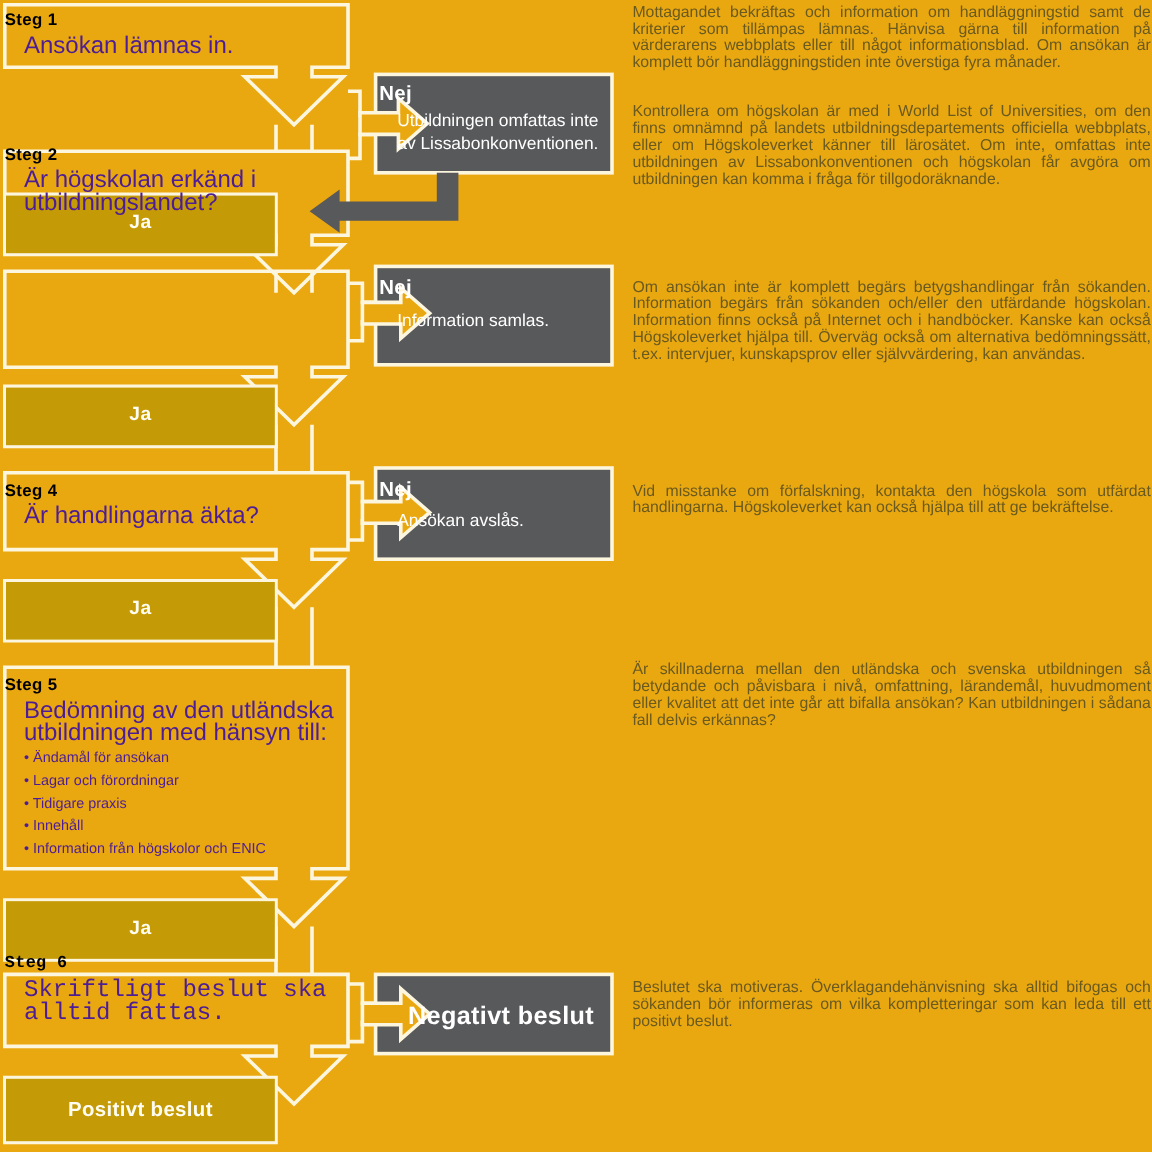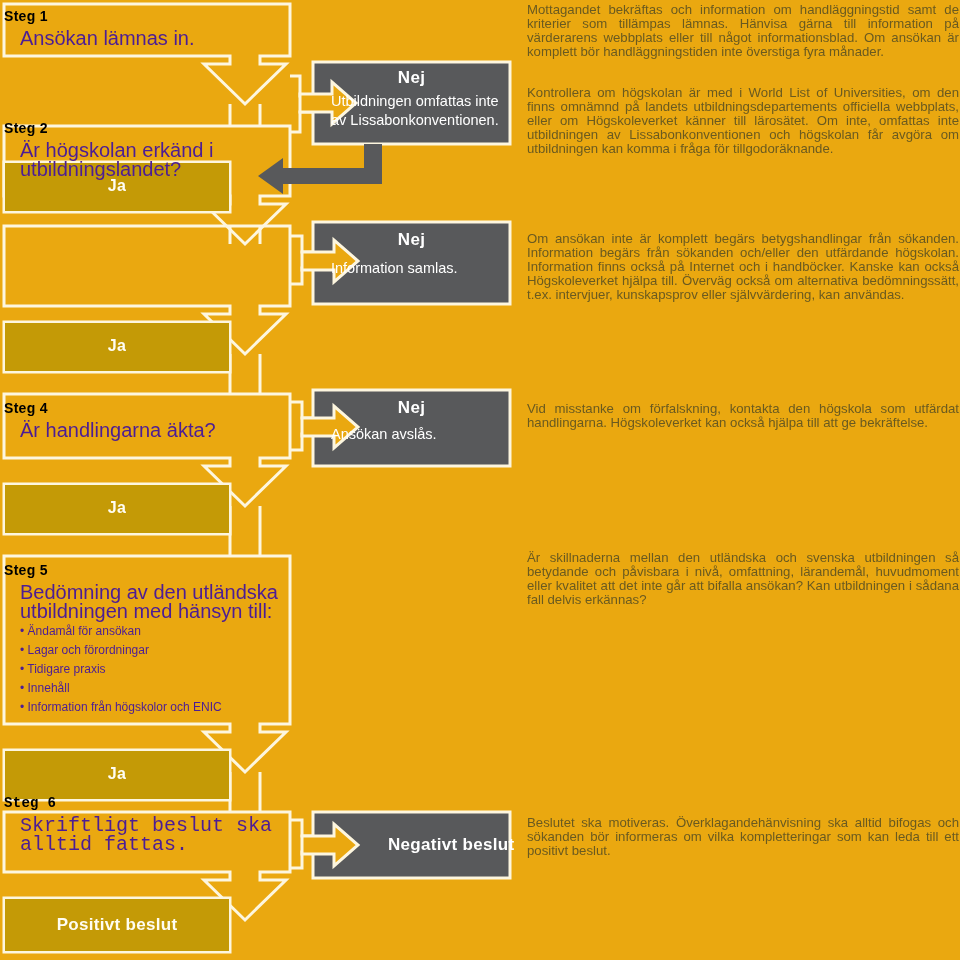--- a/index.html
+++ b/index.html
@@ -46,7 +46,6 @@
   .nej-title{
     font-weight:bold;
     font-size:17px;
-    text-align:center;
     color:#ffffff;
     letter-spacing:.3px;
   }

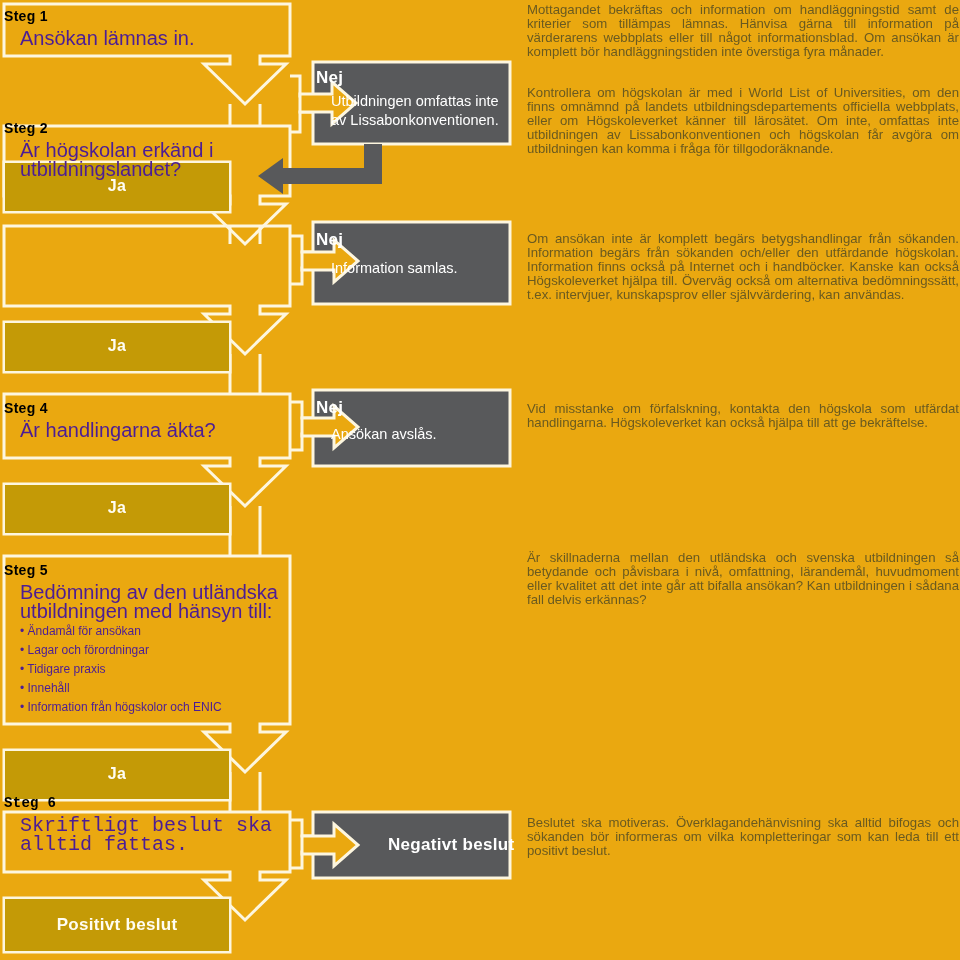--- a/index.html
+++ b/index.html
@@ -58,10 +58,9 @@
   }
   .gray-solo{
     font-weight:bold;
-    font-size:17px;
+    font-size:21px;
     color:#ffffff;
     letter-spacing:.3px;
-    margin-left:48px;
   }
   .bullets{margin:0;padding:0;list-style:none;}
   .bullets li{font-size:12px;line-height:19px;color:#4c1d95;}

